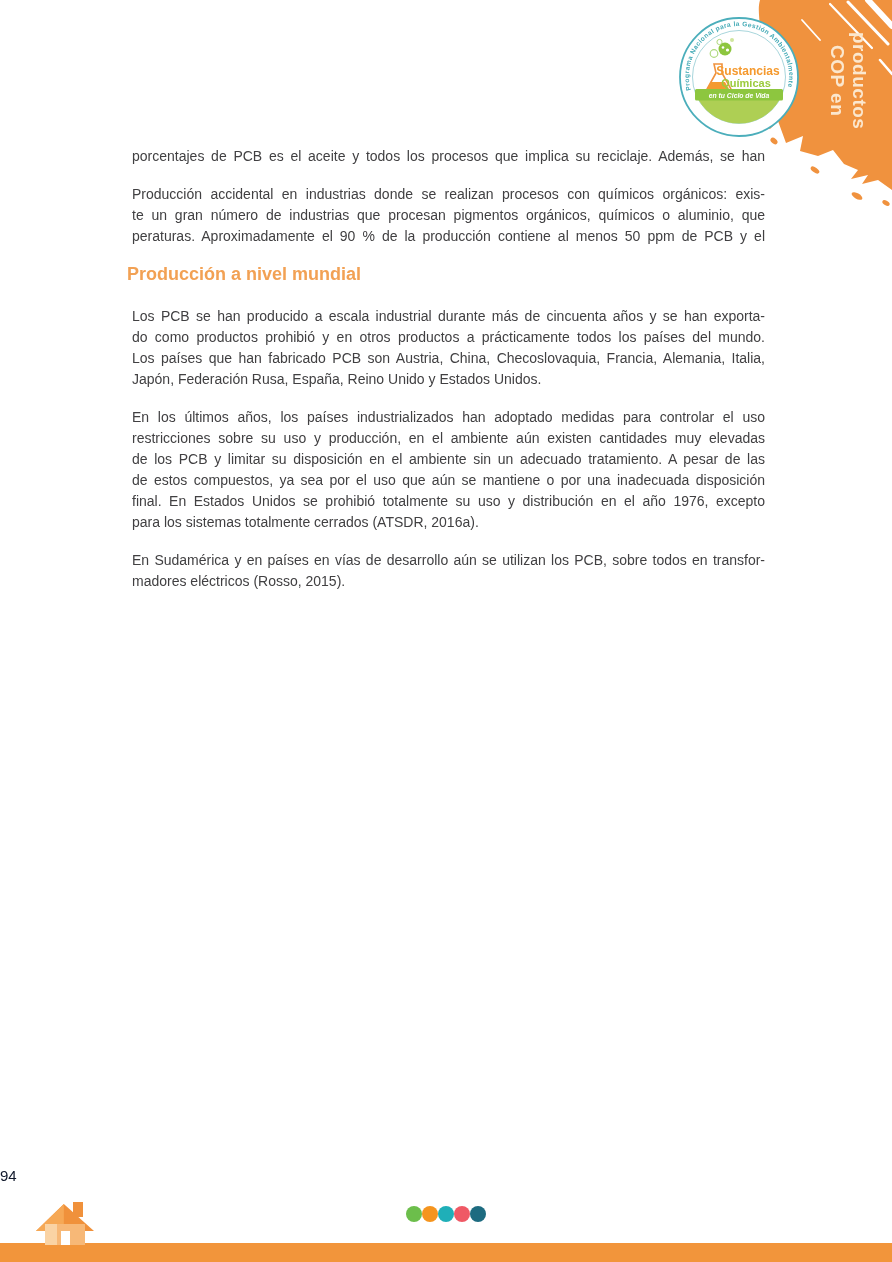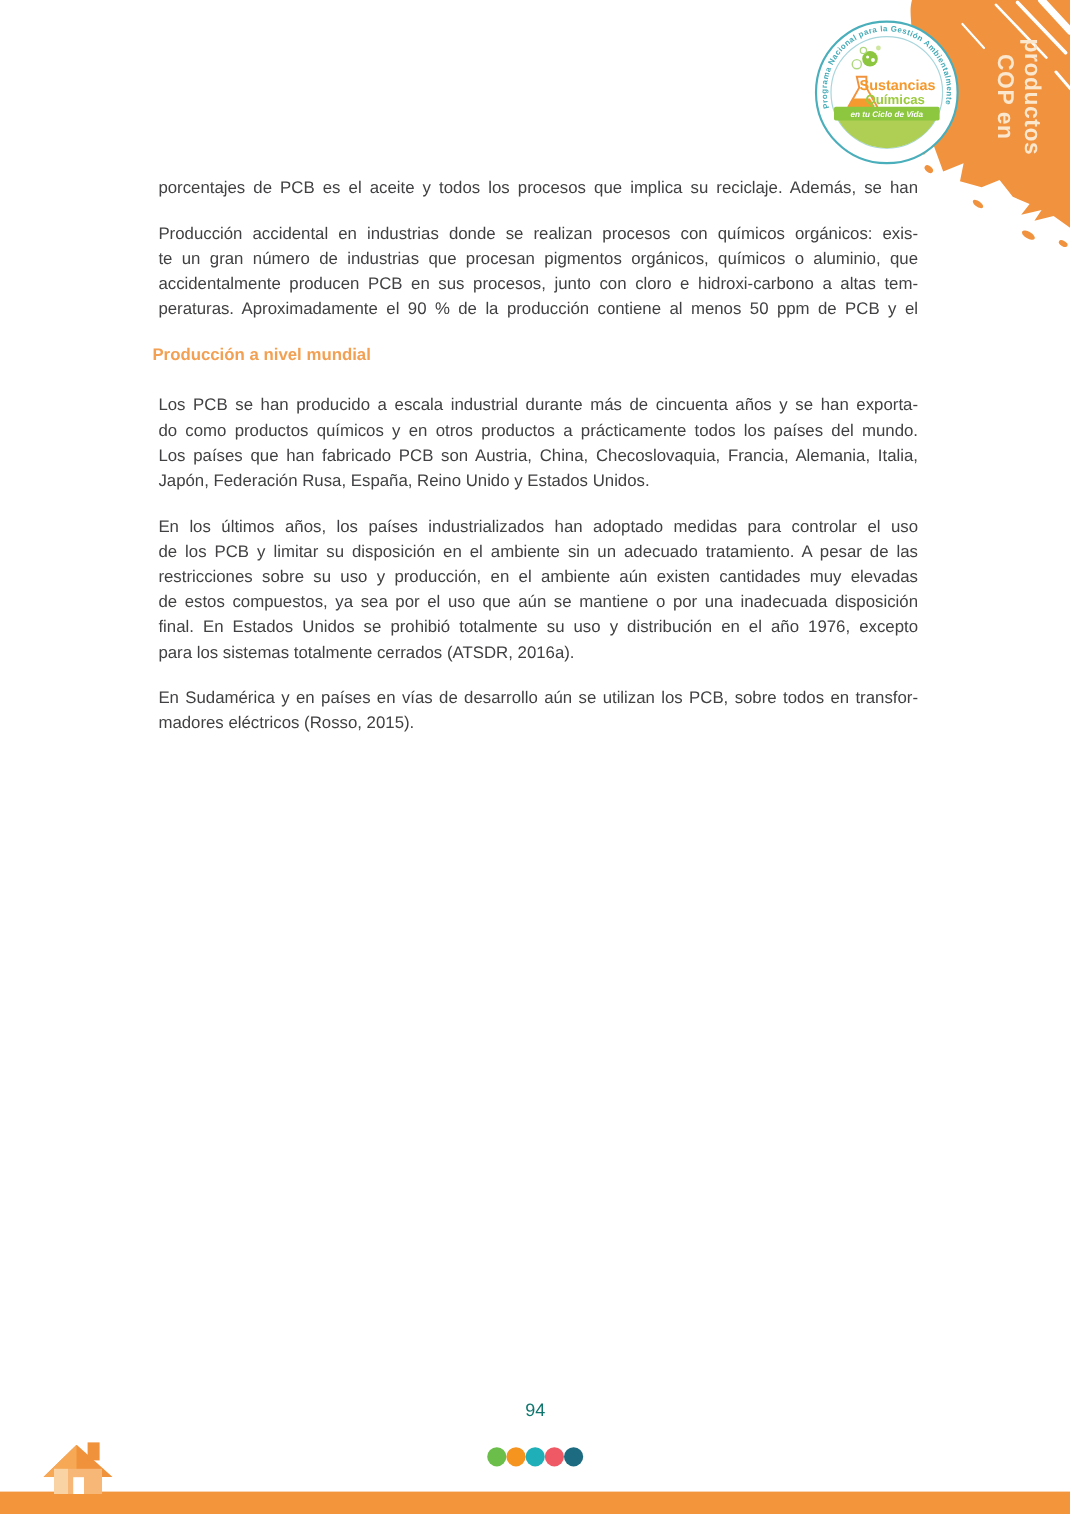--- a/index.html
+++ b/index.html
@@ -119,7 +119,6 @@
       <div class="paragraph">
         <div class="line">Producción accidental en industrias donde se realizan procesos con químicos orgánicos: exis-</div>
         <div class="line">te un gran número de industrias que procesan pigmentos orgánicos, químicos o aluminio, que</div>
-        <div class="line">accidentalmente producen PCB en sus procesos, junto con cloro e hidroxi-carbono a altas tem-</div>
         <div class="line">peraturas. Aproximadamente el 90 % de la producción contiene al menos 50 ppm de PCB y el</div>
       </div>
       <div class="heading">Producción a nivel mundial</div>

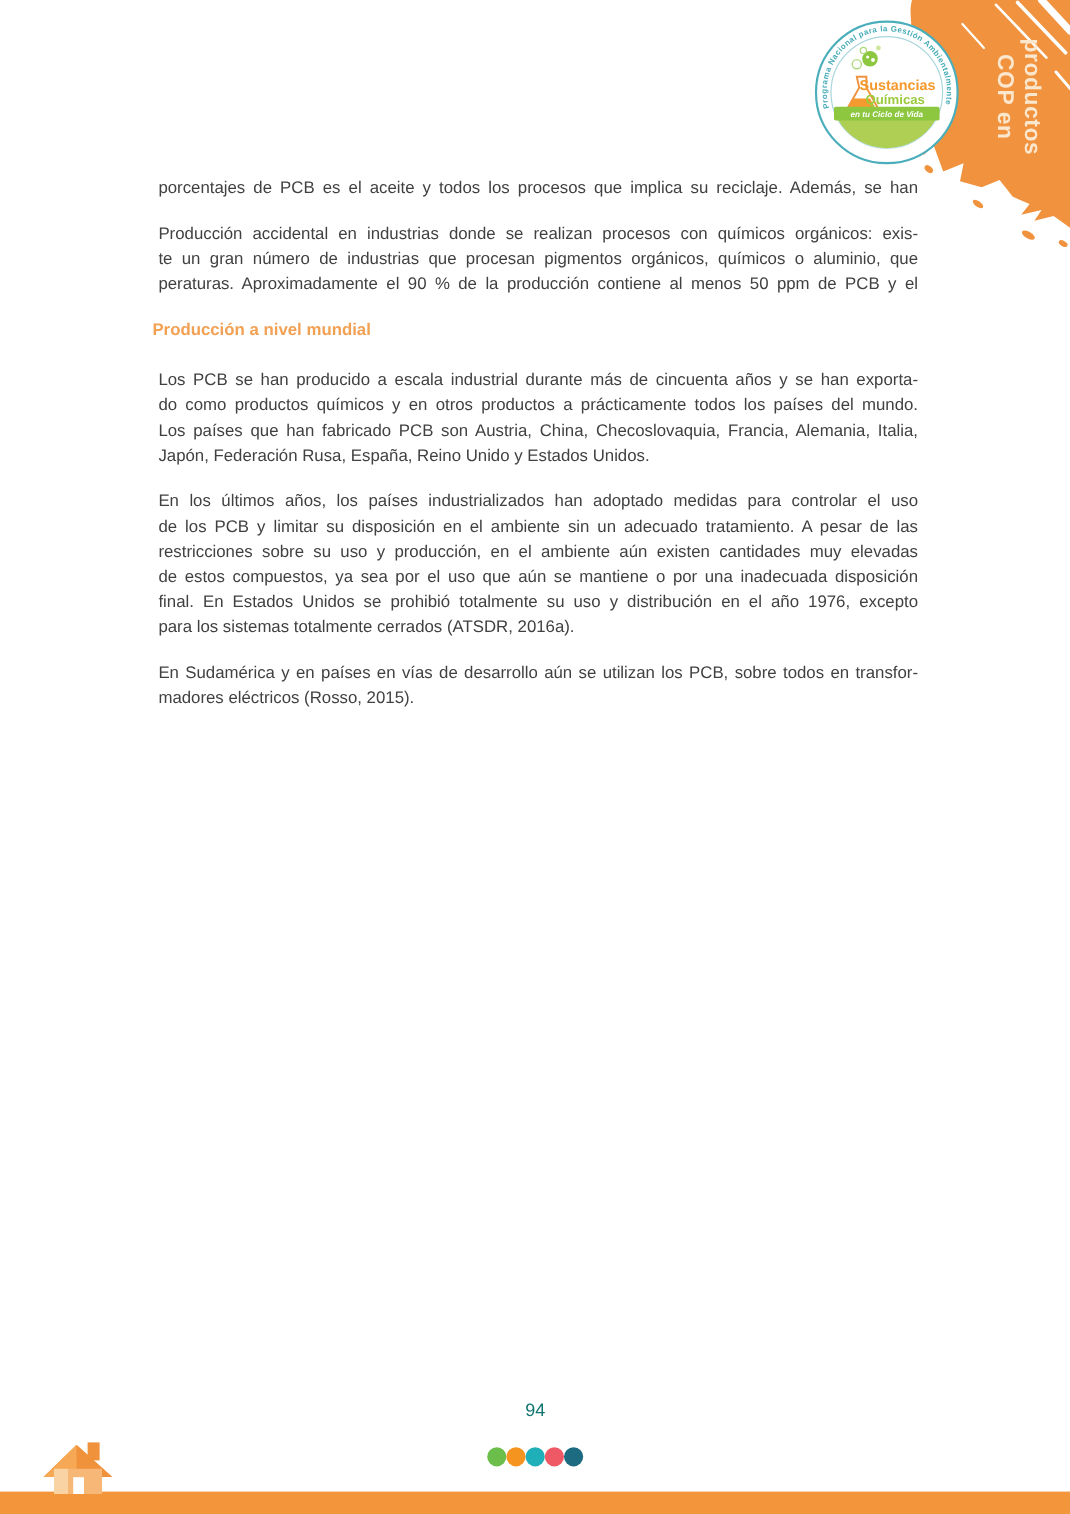--- a/index.html
+++ b/index.html
@@ -14,7 +14,7 @@
   .paragraph { margin:0 0 17px 5px; }
   .line { text-align:justify; text-align-last:justify; height:21px; overflow:hidden; }
   .line.last { text-align-last:left; }
-  .heading { color:#F2A154; font-weight:bold; font-size:14px; margin:1px 0 21px 0; }
+  .heading { color:#F2A154; font-weight:bold; font-size:18px; margin:1px 0 21px 0; }
 
   
   .side-tab { position:absolute; top:25px; right:22px; height:112px;

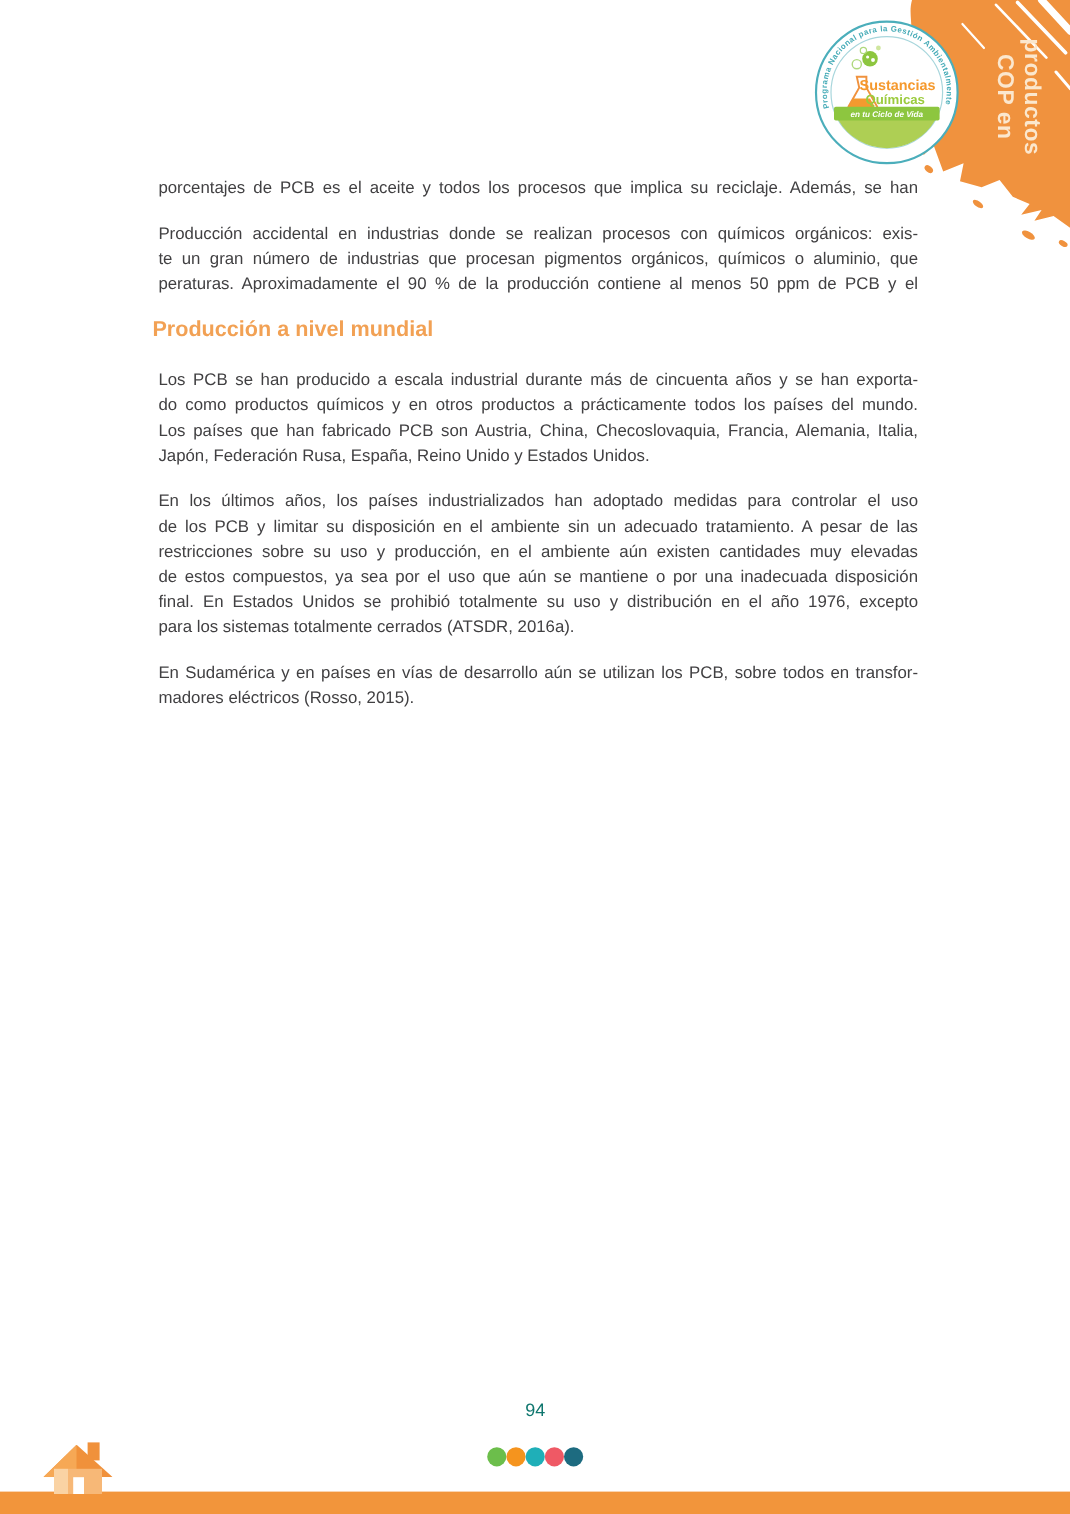--- a/index.html
+++ b/index.html
@@ -124,7 +124,7 @@
       <div class="heading">Producción a nivel mundial</div>
       <div class="paragraph">
         <div class="line">Los PCB se han producido a escala industrial durante más de cincuenta años y se han exporta-</div>
-        <div class="line">do como productos químicos y en otros productos a prácticamente todos los países del mundo.</div>
+        <div class="line">do como productos prohibió y en otros productos a prácticamente todos los países del mundo.</div>
         <div class="line">Los países que han fabricado PCB son Austria, China, Checoslovaquia, Francia, Alemania, Italia,</div>
         <div class="line last">Japón, Federación Rusa, España, Reino Unido y Estados Unidos.</div>
       </div>

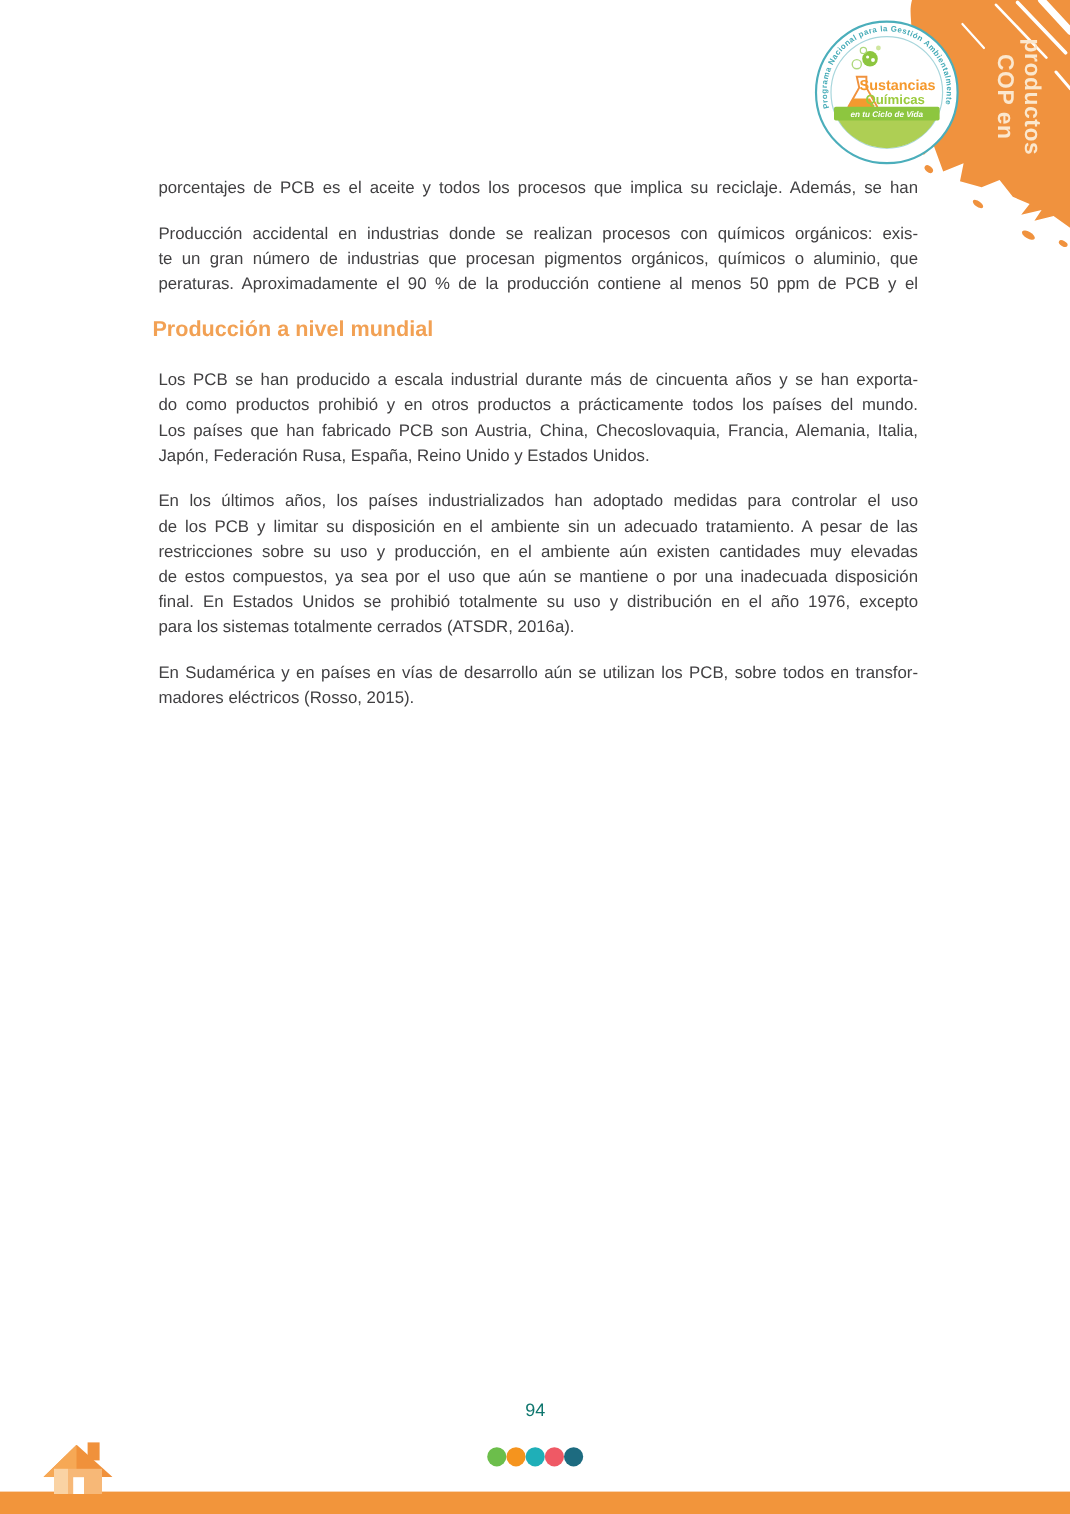--- a/index.html
+++ b/index.html
@@ -130,8 +130,8 @@
       </div>
       <div class="paragraph">
         <div class="line">En los últimos años, los países industrializados han adoptado medidas para controlar el uso</div>
+        <div class="line">restricciones sobre su uso y producción, en el ambiente aún existen cantidades muy elevadas</div>
         <div class="line">de los PCB y limitar su disposición en el ambiente sin un adecuado tratamiento. A pesar de las</div>
-        <div class="line">restricciones sobre su uso y producción, en el ambiente aún existen cantidades muy elevadas</div>
         <div class="line">de estos compuestos, ya sea por el uso que aún se mantiene o por una inadecuada disposición</div>
         <div class="line">final. En Estados Unidos se prohibió totalmente su uso y distribución en el año 1976, excepto</div>
         <div class="line last">para los sistemas totalmente cerrados (ATSDR, 2016a).</div>

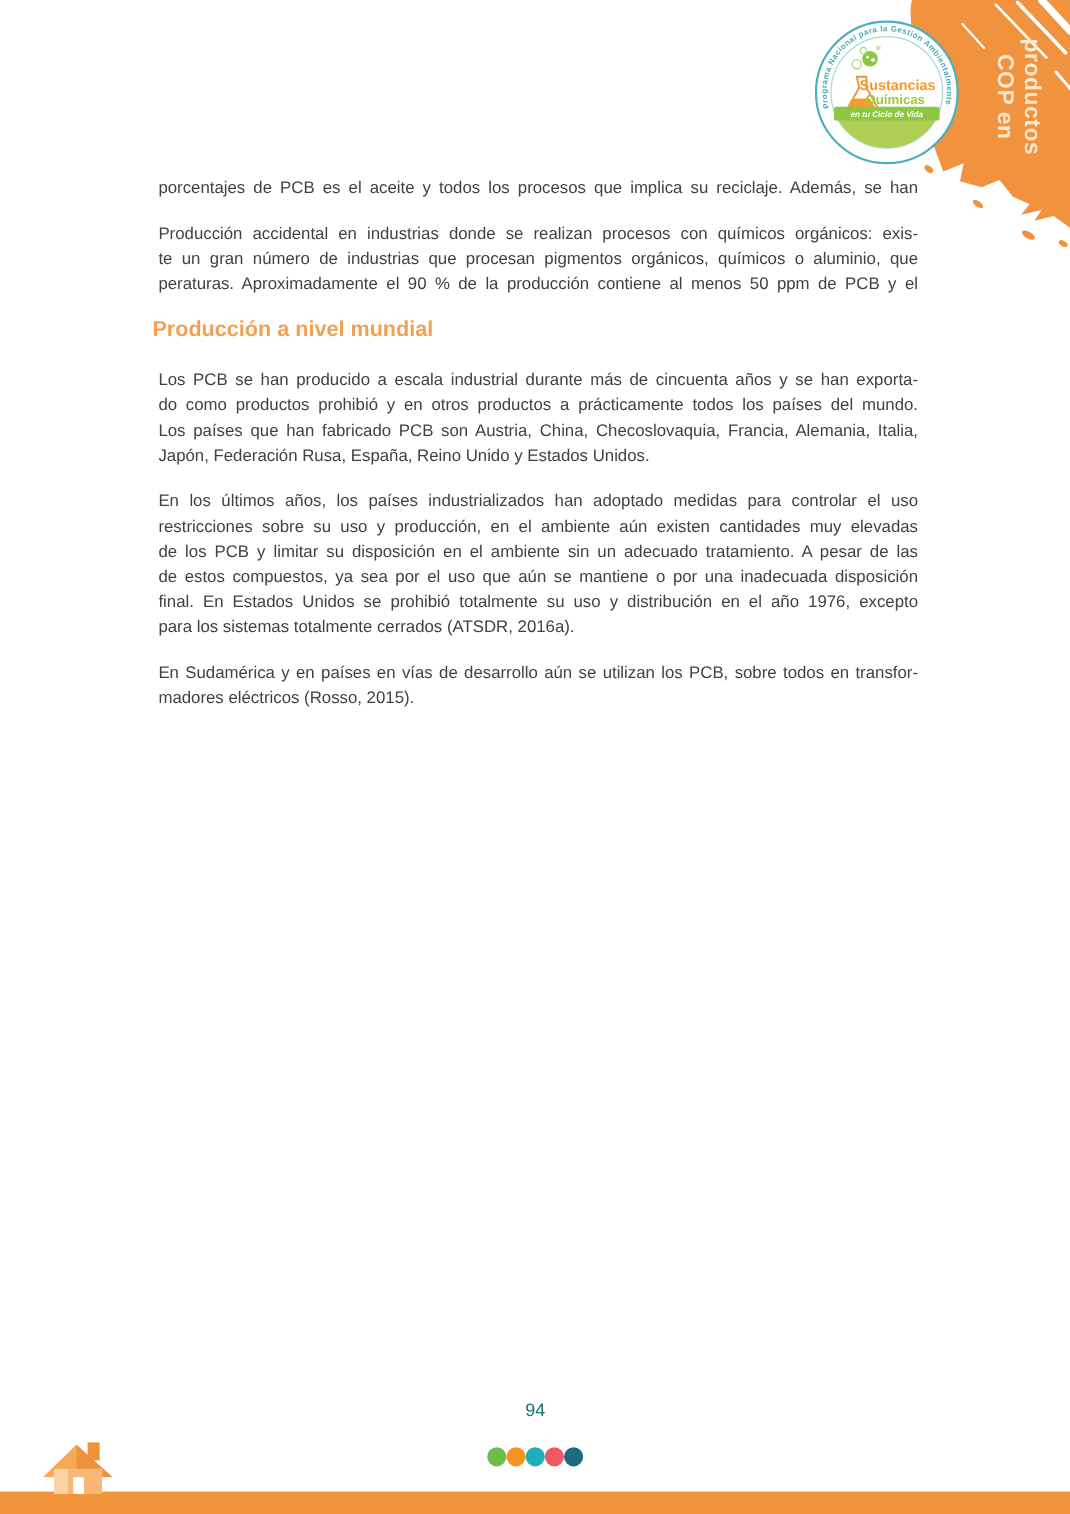--- a/index.html
+++ b/index.html
@@ -28,7 +28,7 @@
 
   
   .pagenum { position:absolute; top:1167px; left:0; width:100%;
-             text-align:center; color:#0f766e; font-size:15px; }
+             color:#0f172a; font-size:15px; }
   .dots { position:absolute; top:1206px; left:0; width:100%;
           display:flex; justify-content:center; }
   .dot { width:16px; height:16px; border-radius:50%; }

